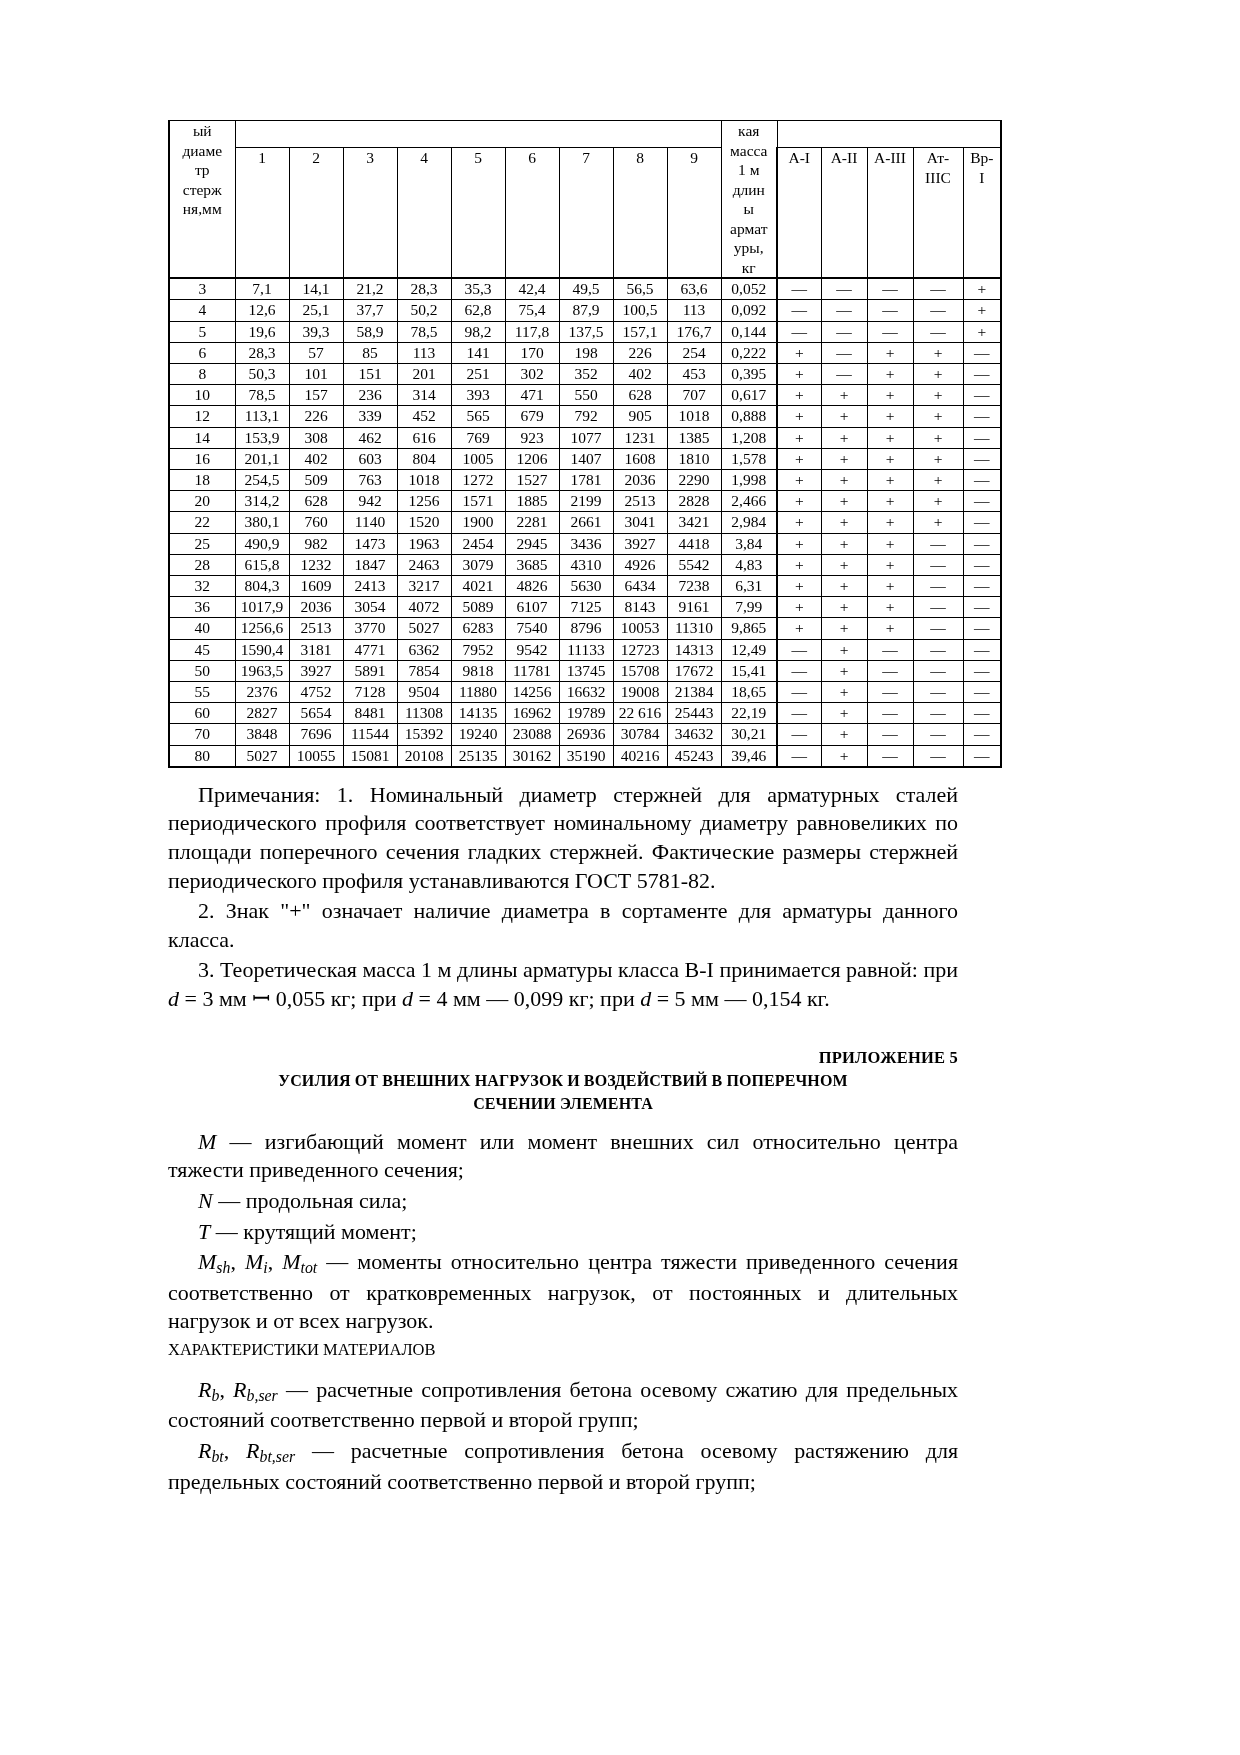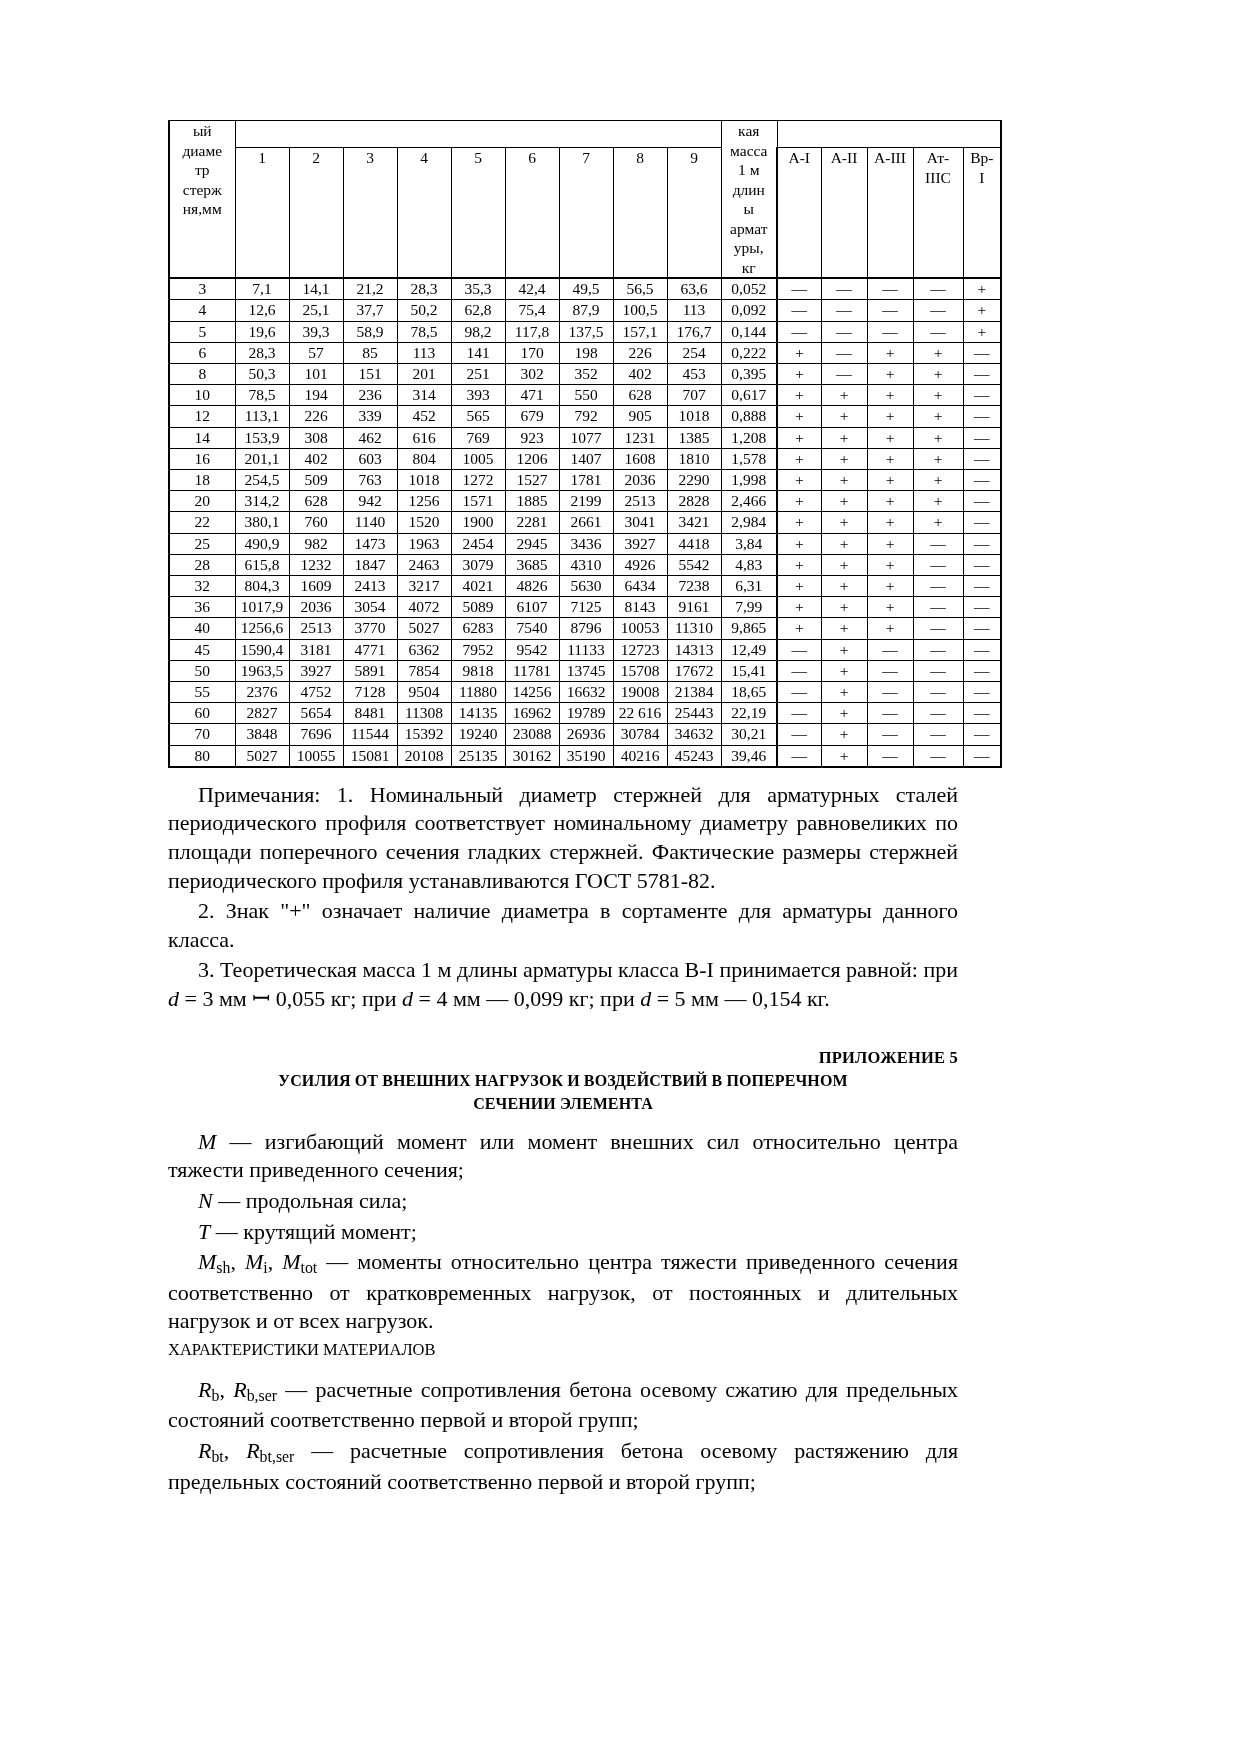--- a/index.html
+++ b/index.html
@@ -289,7 +289,7 @@
           <tr class="body-row">
             <td class="num thick-l">10</td>
             <td class="num">78,5</td>
-            <td class="num">194</td>
+            <td class="num">157</td>
             <td class="num">236</td>
             <td class="num">314</td>
             <td class="num">393</td>

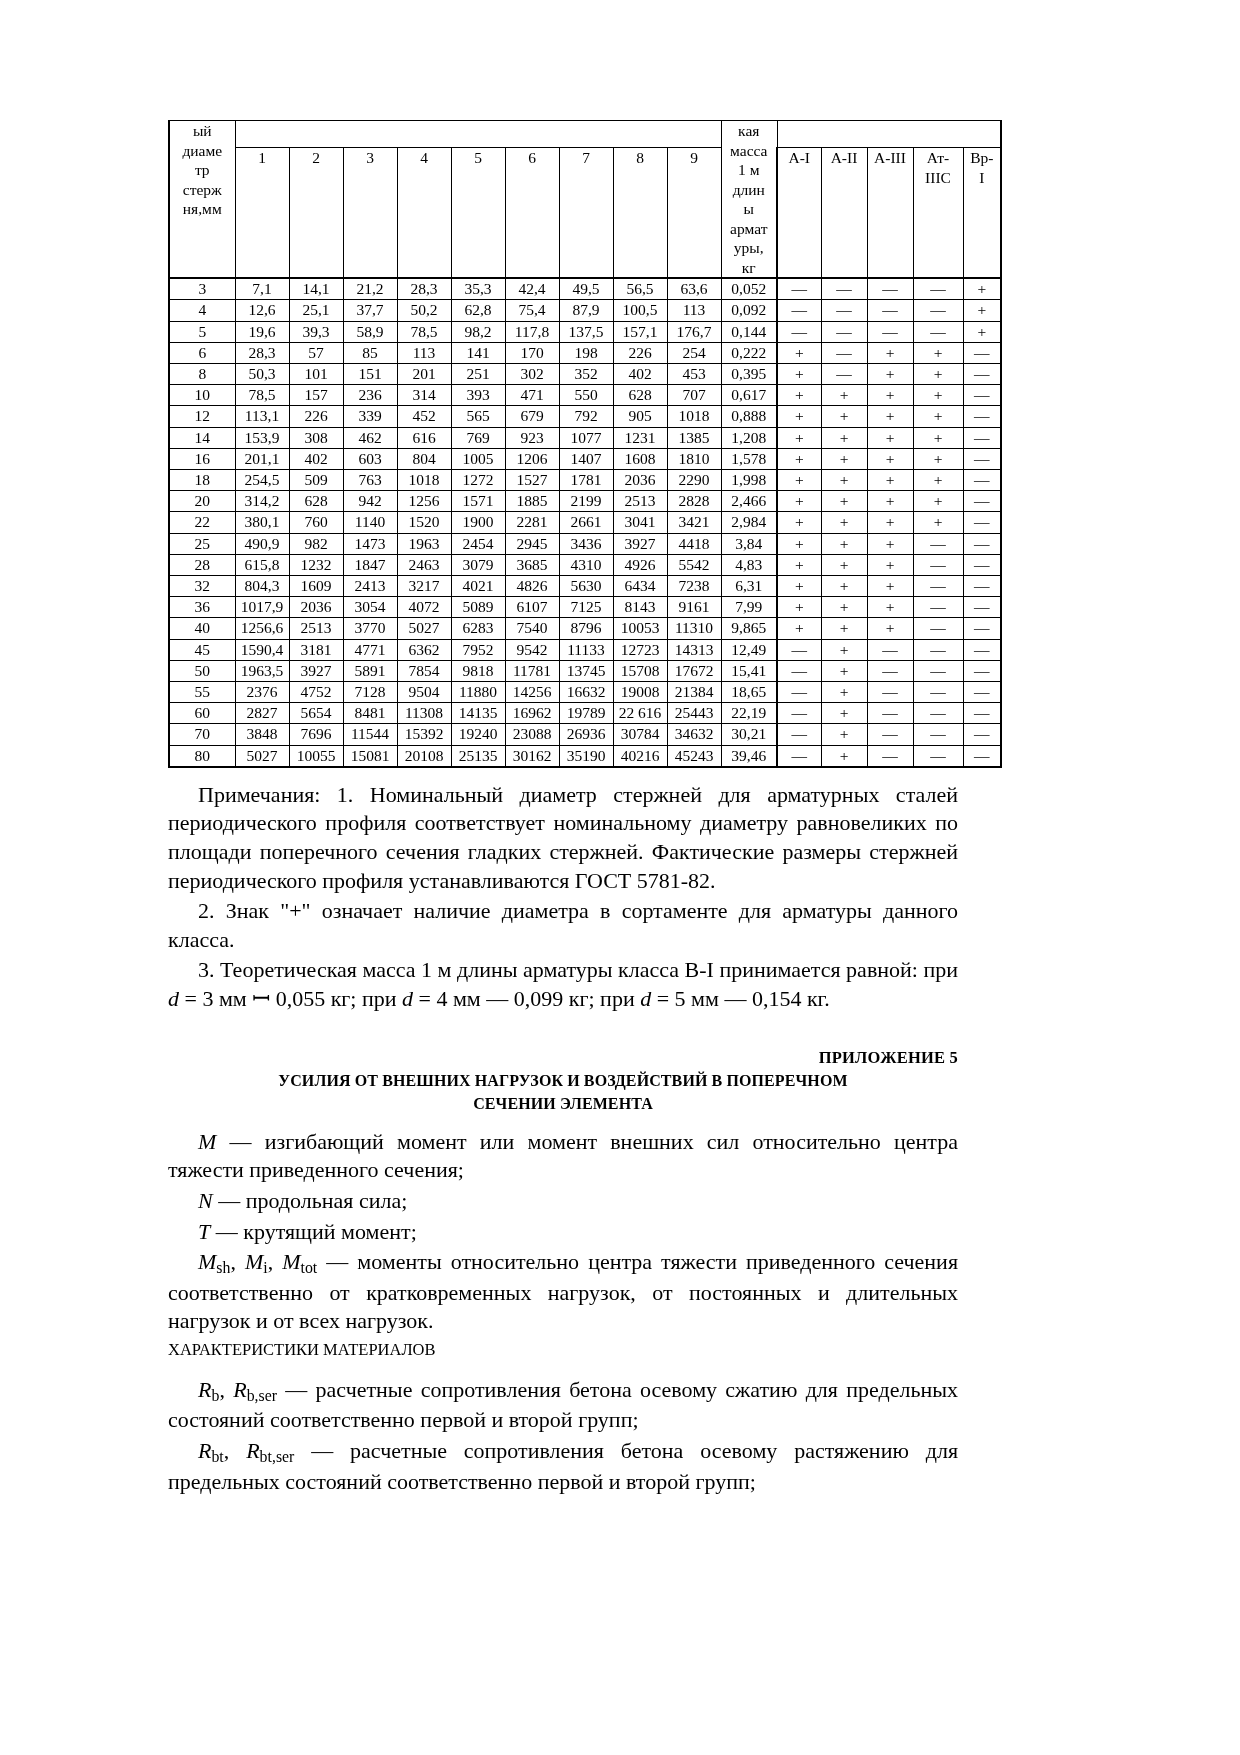--- a/index.html
+++ b/index.html
@@ -113,7 +113,7 @@
     margin-bottom: 16px;
   }
   .ital { font-style: italic; }
-  .sub { font-size: 0.72em; vertical-align: -0.25em; }
+  .sub { font-size: 0.72em; vertical-align: -0.25em; font-style: italic; }
   .block-gap { margin-top: 14px; }
 </style>
 </head>

